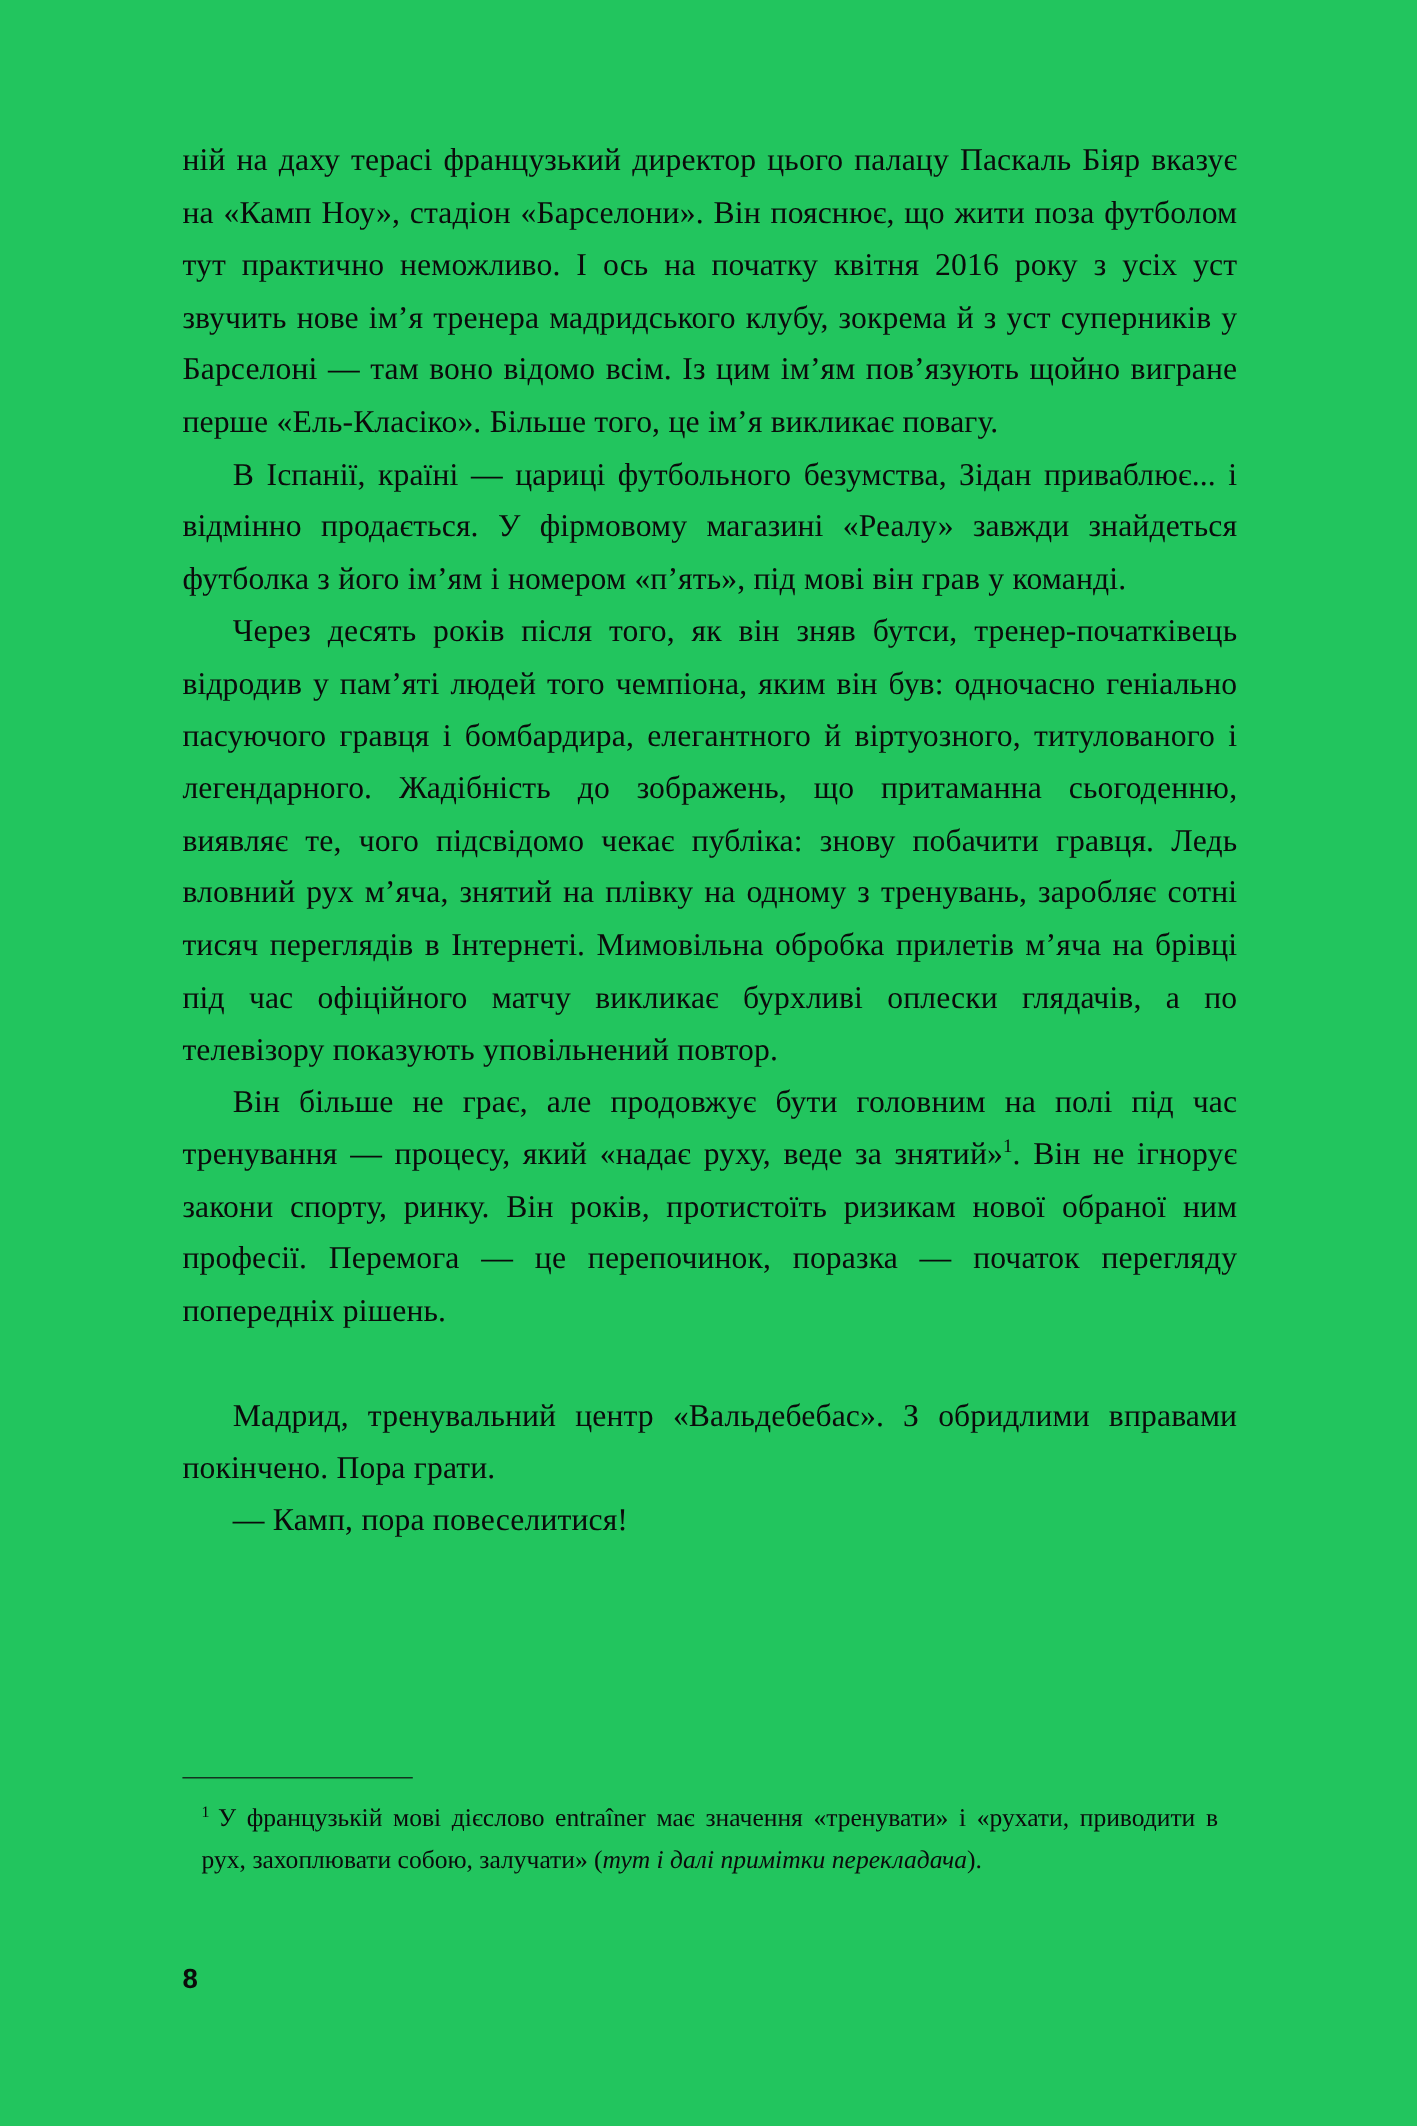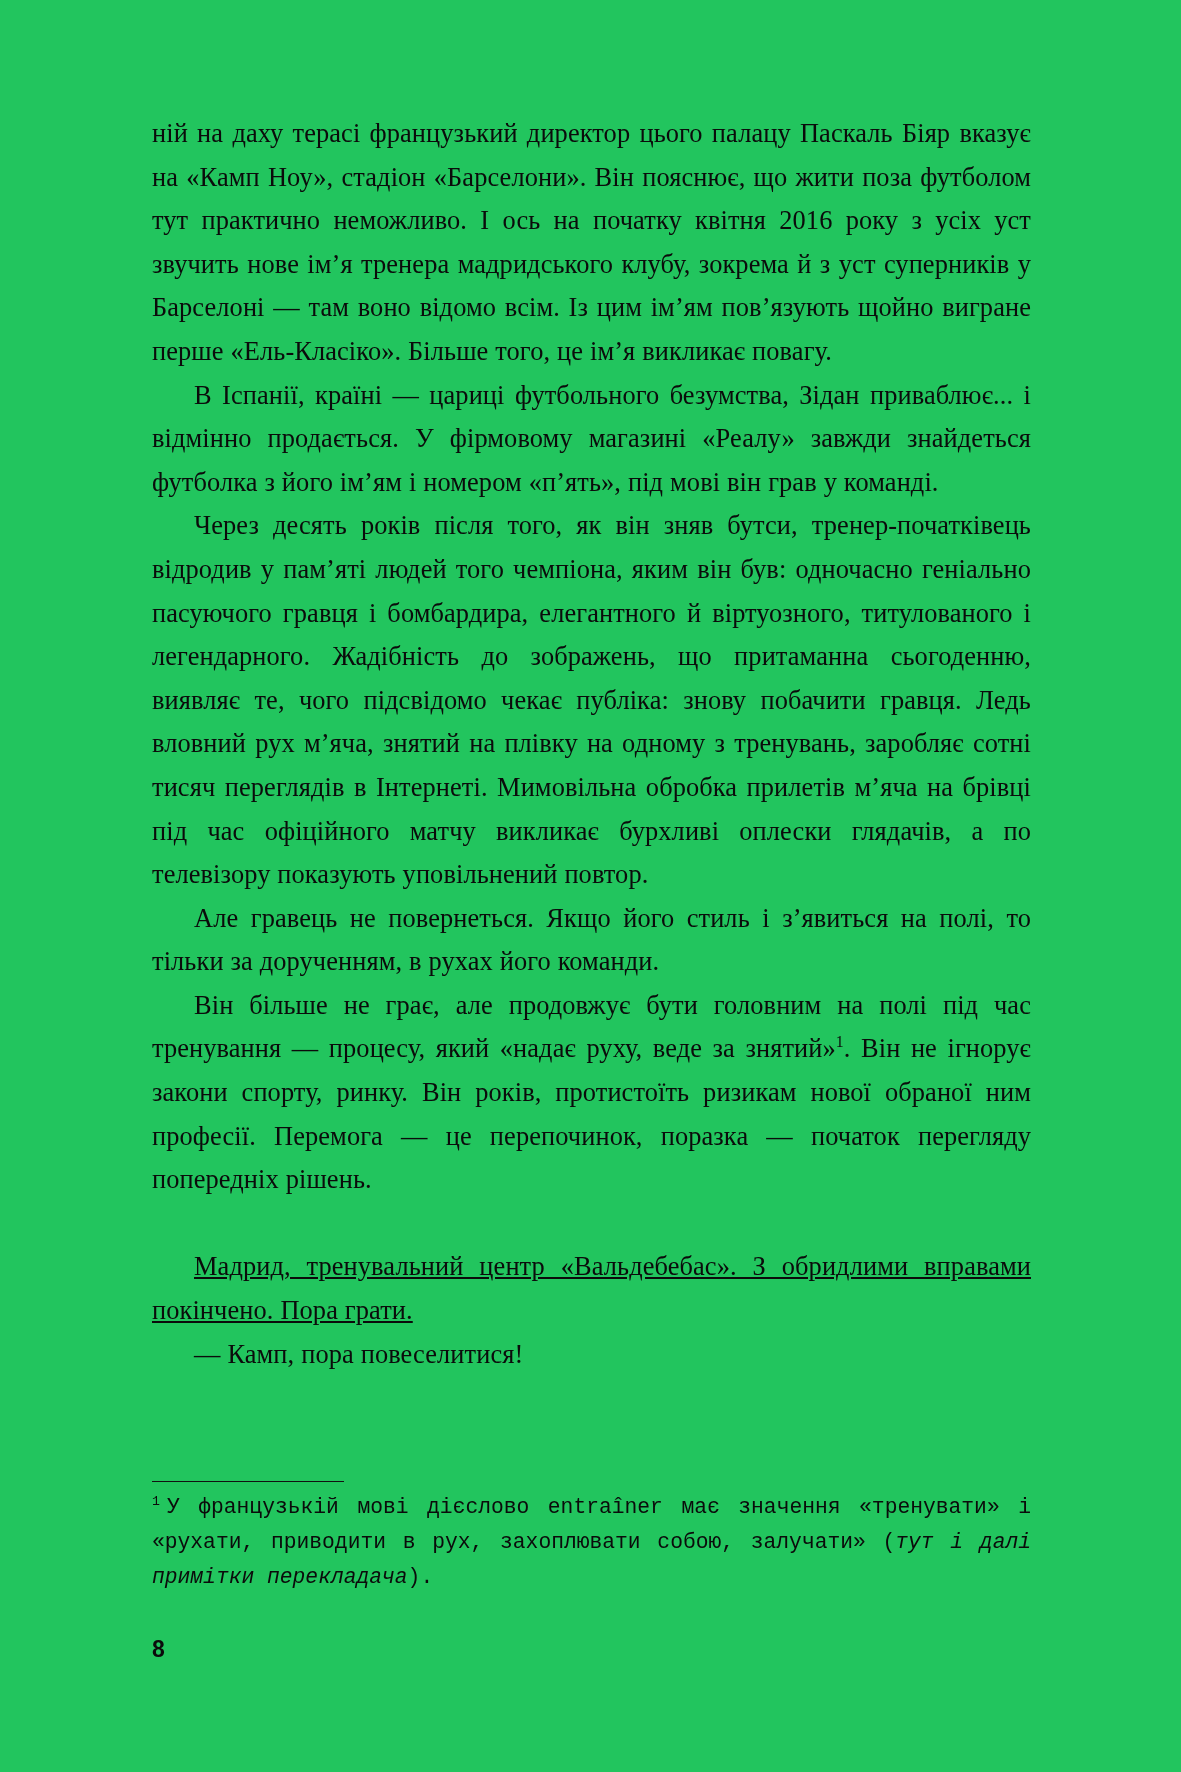--- a/index.html
+++ b/index.html
@@ -130,7 +130,6 @@
 
       <p class="indent">Через десять років після того, як він зняв бутси, тренер-початківець відродив у пам’яті людей того чемпіона, яким він був: одночасно геніально пасуючого гравця і бомбардира, елегантного й віртуозного, титулованого і легендарного. Жадібність до зображень, що притаманна сьогоденню, виявляє те, чого підсвідомо чекає публіка: знову побачити гравця. Ледь вловний рух м’яча, знятий на плівку на одному з тренувань, заробляє сотні тисяч переглядів в Інтернеті. Мимовільна обробка прилетів м’яча на брівці під час офіційного матчу викликає бурхливі оплески глядачів, а по телевізору показують уповільнений повтор.</p>
 
-      <p class="indent">Але гравець не повернеться. Якщо його стиль і з’явиться на полі, то тільки за дорученням, в рухах його команди.</p>
 
       <p class="indent"><span>Він більше не грає, але продовжує бути головним на полі під час тренування — процесу, який «надає руху, веде за знятий»</span><sup class="fn-ref">1</sup><span>. Він не ігнорує закони спорту, ринку. Він років, протистоїть ризикам нової обраної ним професії. Перемога — це перепочинок, поразка — початок перегляду попередніх рішень.</span></p>
 

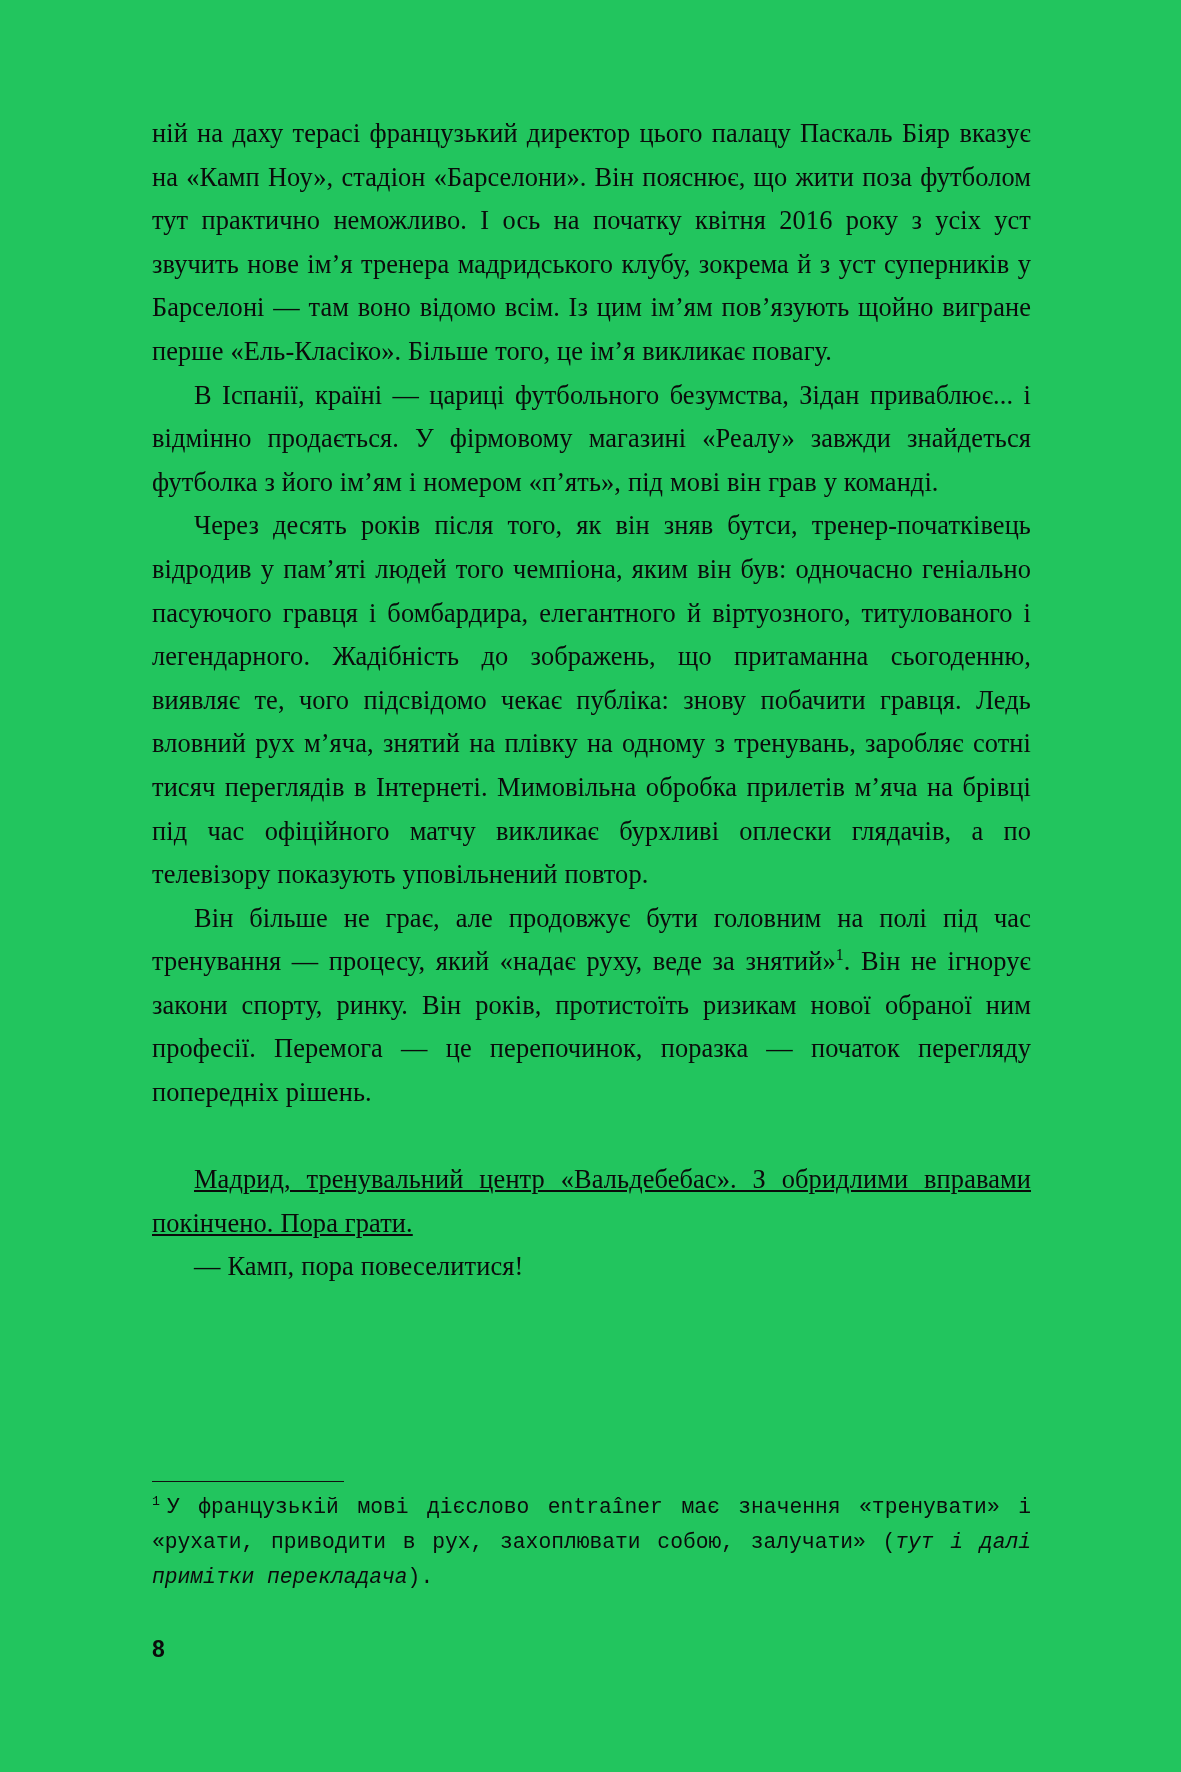--- a/index.html
+++ b/index.html
@@ -55,7 +55,6 @@
 
   .body-text p.gap-before {
     margin-top: 43.6px;
-    text-decoration: underline;
   }
 
   

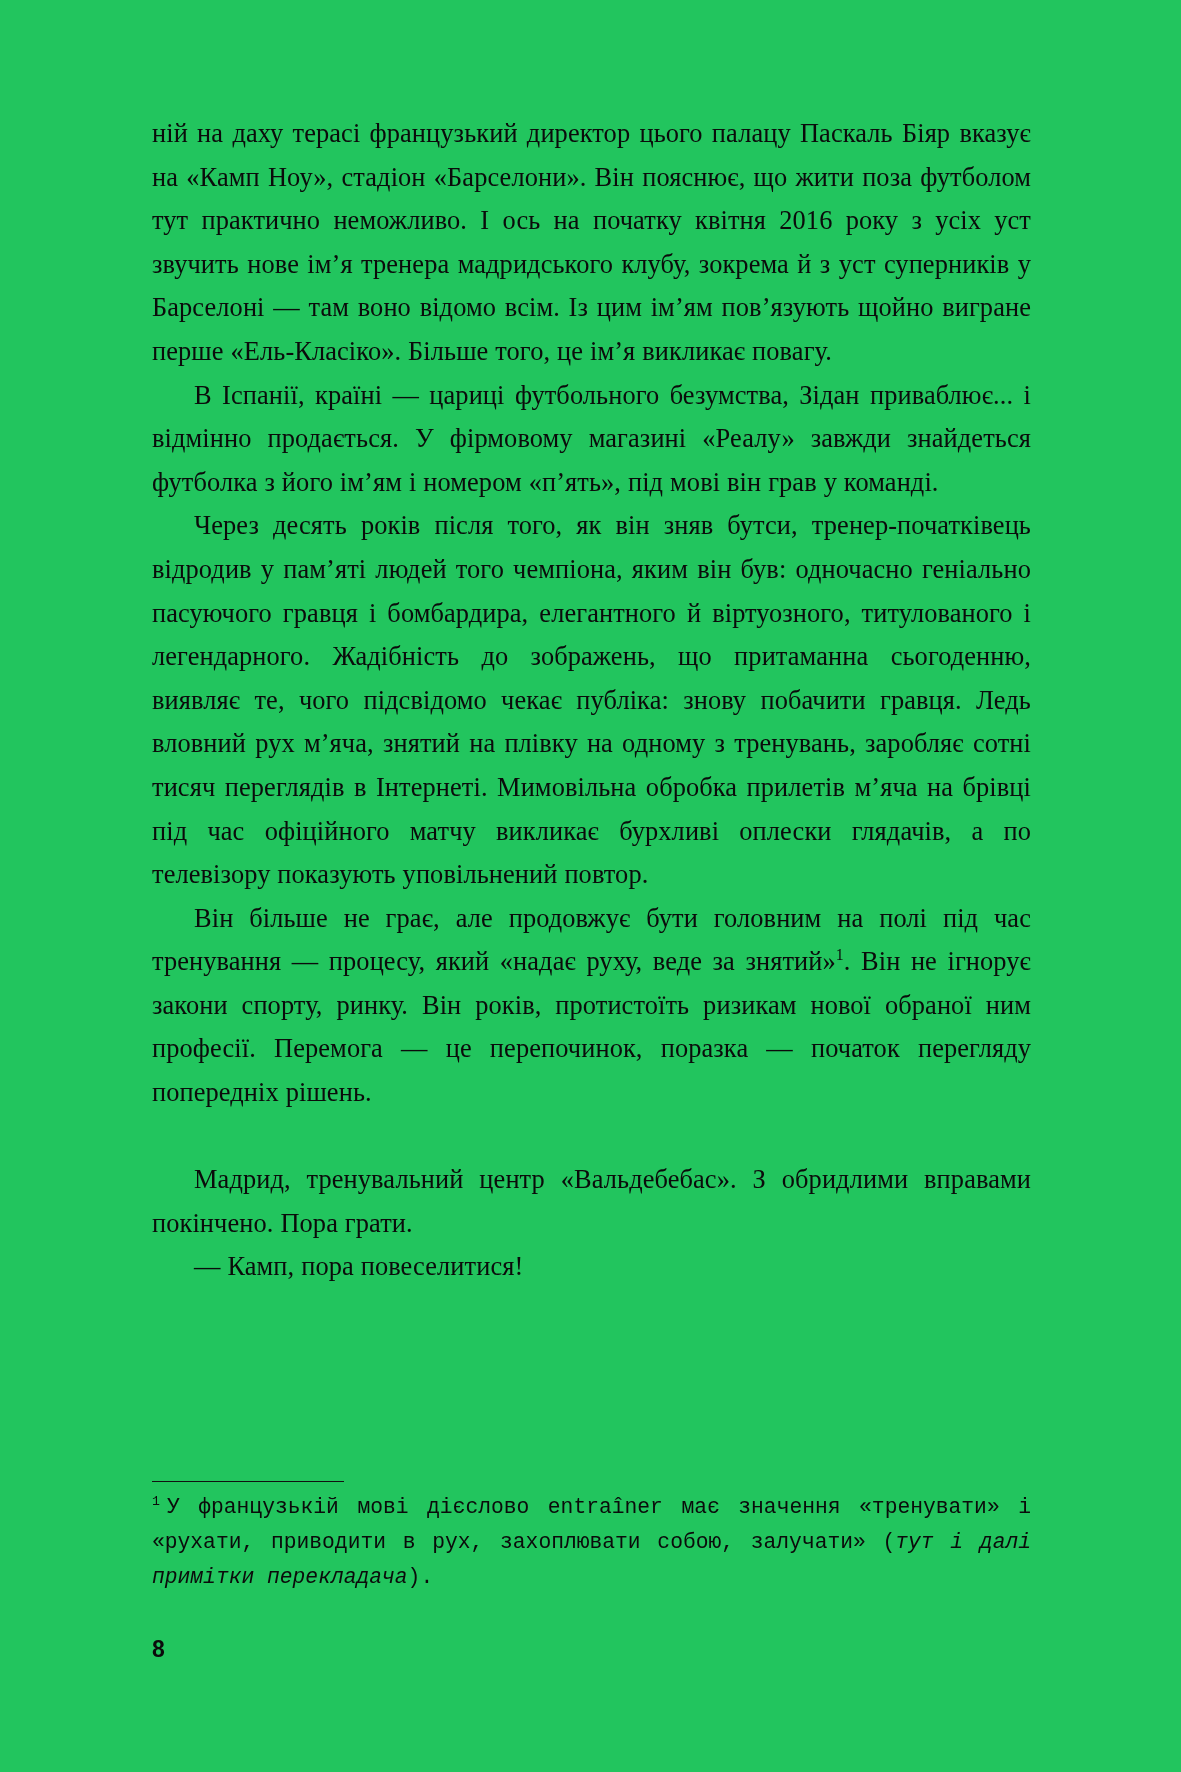--- a/index.html
+++ b/index.html
@@ -88,9 +88,8 @@
   }
 
   .footnote-text p {
-    margin: 0;
+    margin: 16px;
     text-indent: 0;
-    font-family: Liberation Mono, monospace;
   }
 
   .footnote-text sup.fn-num {

